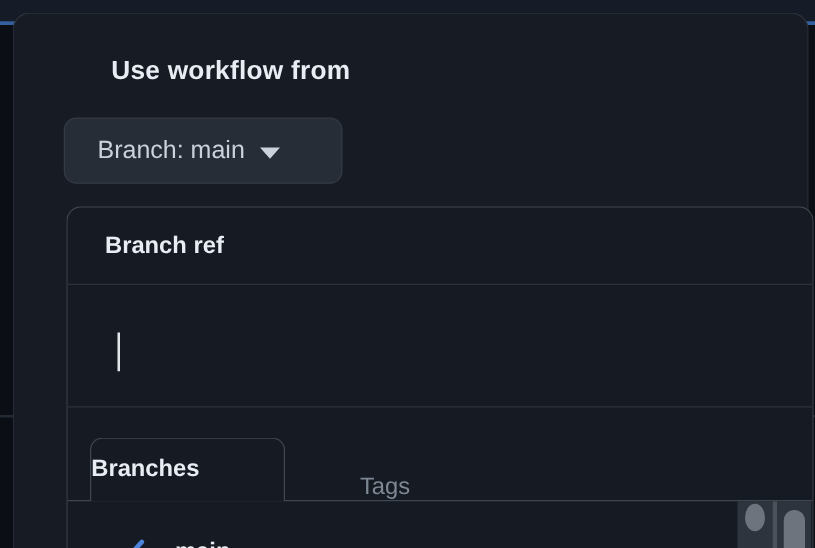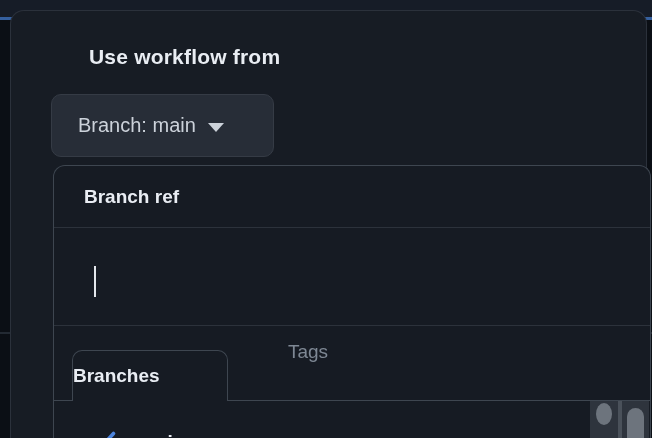--- a/index.html
+++ b/index.html
@@ -34,7 +34,7 @@
 
   
   #branch-btn {
-    left:40px; top:83px; width:223px; height:63px;
+    left:40px; top:83px; width:223px; height:53px;
     background:#272d37;
     border:1px solid #353b45;
     border-radius:10px;

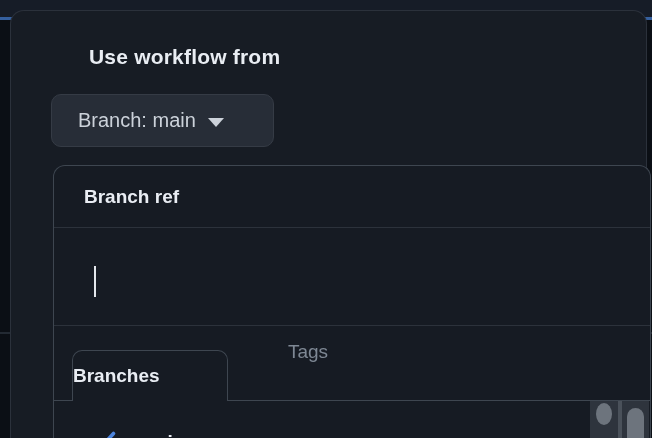--- a/index.html
+++ b/index.html
@@ -100,8 +100,8 @@
   }
   #tab-branches .tab-label { font-size:19px; font-weight:700; color:#e9edf3; }
   #tab-tags {
-    left:204px; top:175px; width:100px; height:50px;
-    display:flex; justify-content:center;
+    left:204px; top:199px; width:100px; height:50px;
+    display:flex; align-items:center; justify-content:center;
     z-index:2; cursor:pointer;
   }
   #tab-tags .tab-label { font-size:19px; color:#7e8894; }

